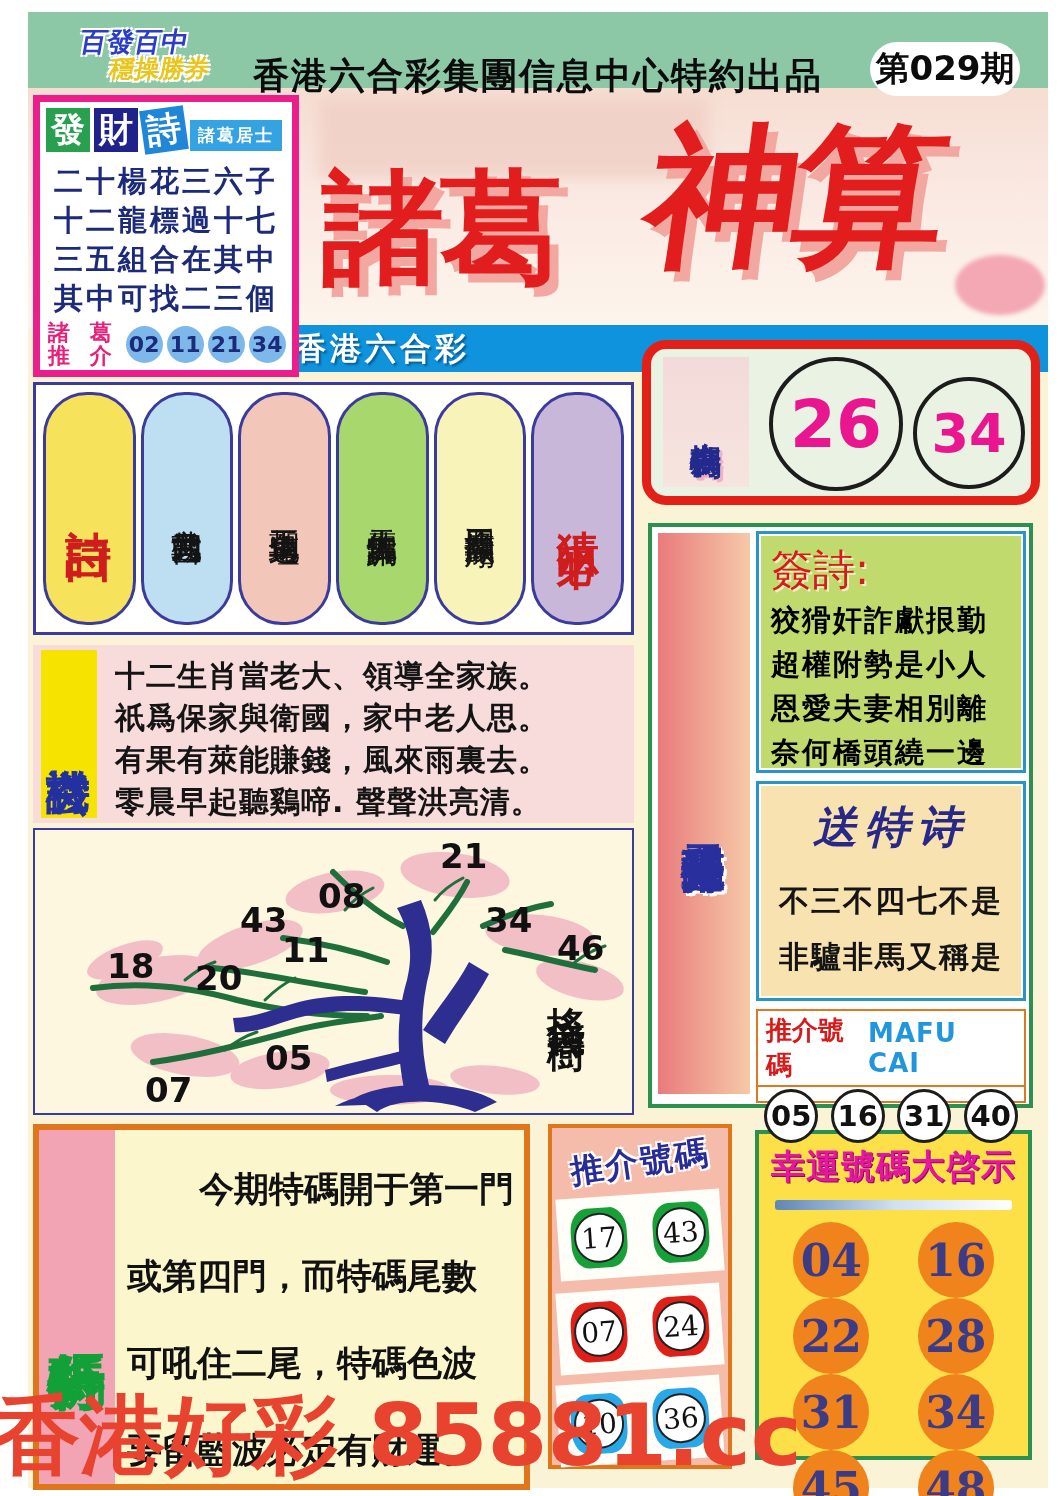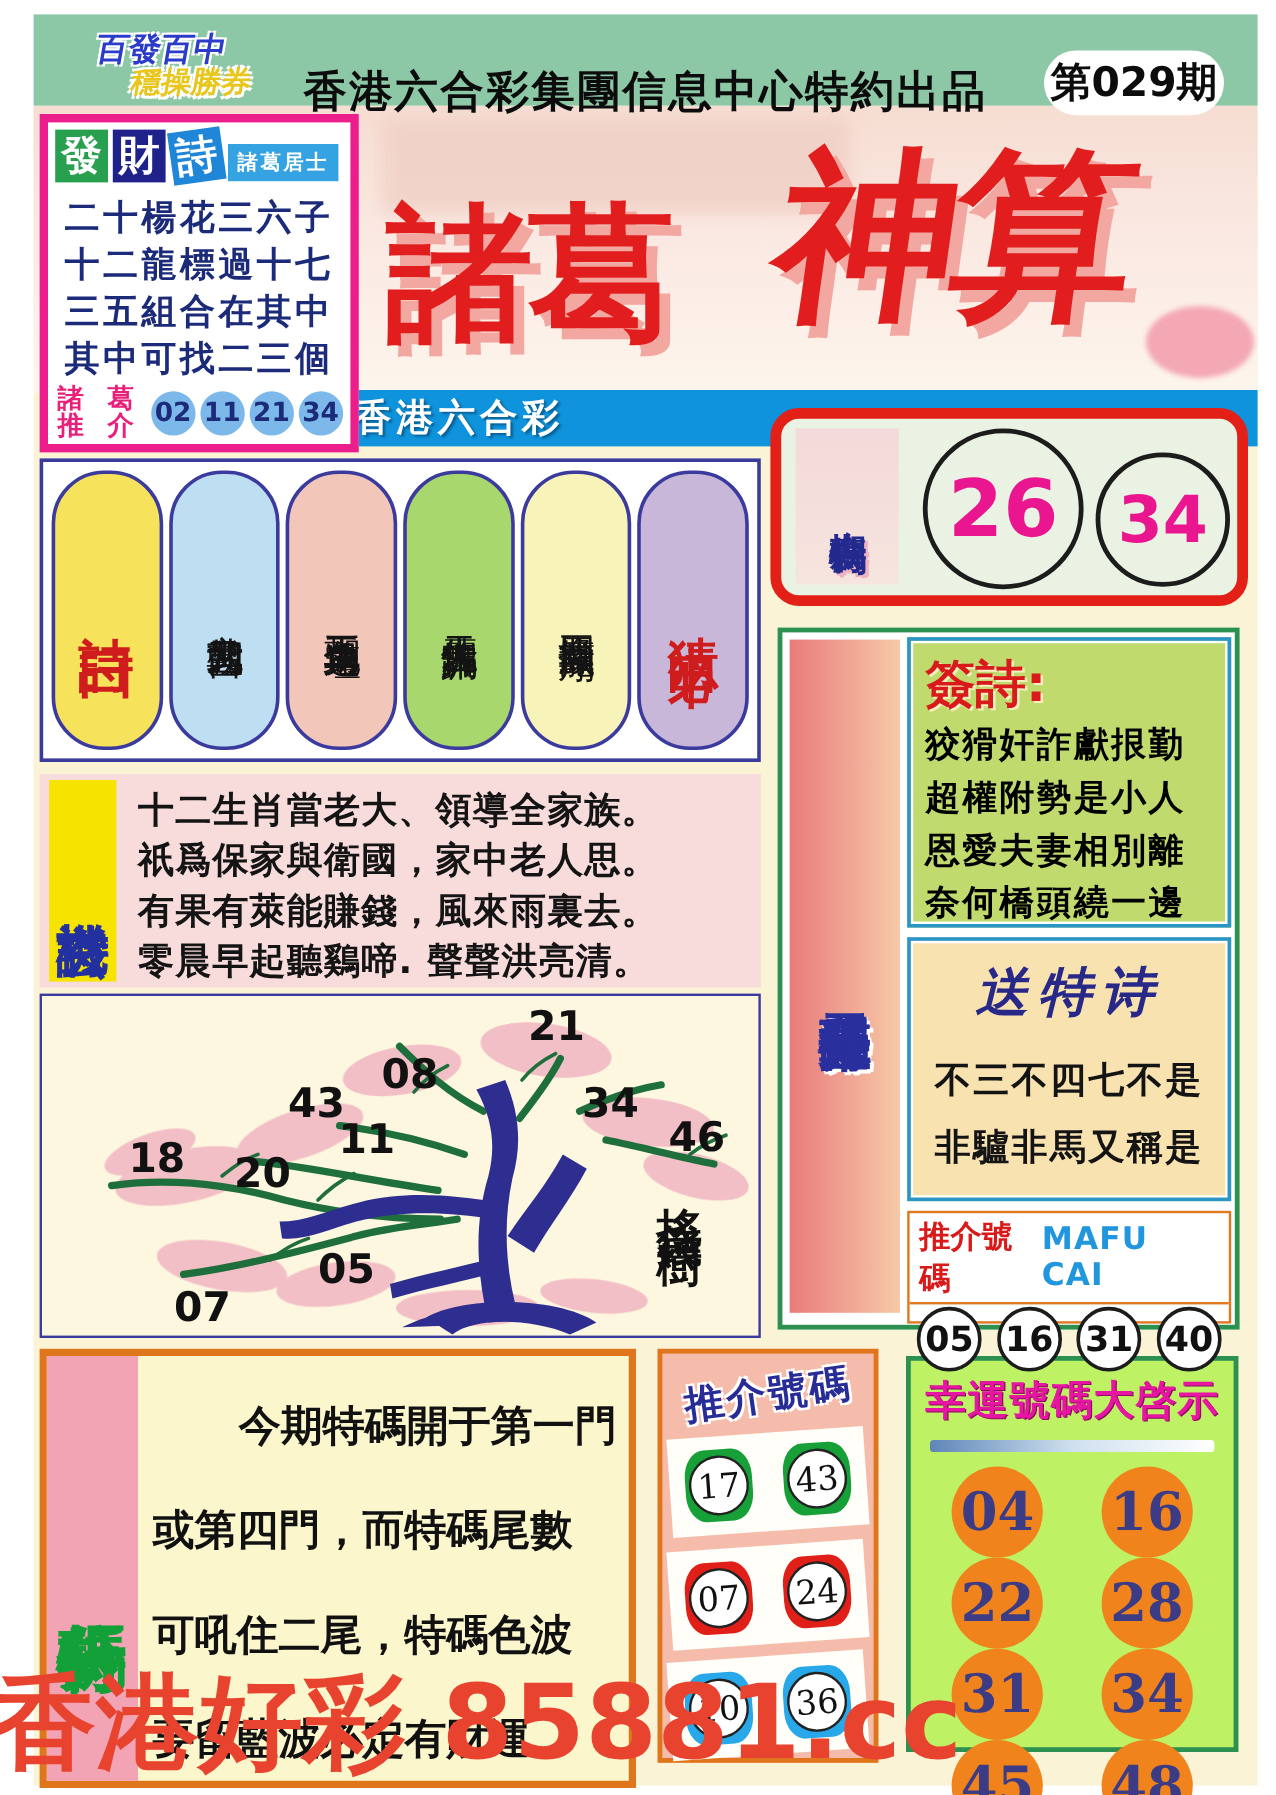--- a/index.html
+++ b/index.html
@@ -72,7 +72,7 @@
   #right-panel{left:648px;top:523px;width:385px;height:585px;background:#ffffff;border:4px solid #2c9150;box-sizing:border-box;z-index:2;}
   #zhang-strip{left:6px;top:6px;width:92px;height:561px;background:linear-gradient(90deg,#e97b7b,#f6c9a8);writing-mode:vertical-rl;text-orientation:upright;font-size:44px;font-weight:bold;color:#2a2f9e;text-shadow:3px 3px 0 #ffffff;display:flex;align-items:center;justify-content:center;}
   #qianshi{left:104px;top:4px;width:270px;height:242px;background:#c0da6e;border:3px solid #2a96c8;box-shadow:inset 0 0 0 2px #fff;box-sizing:border-box;padding:8px 12px;}
-  #qianshi-title{font-size:42px;font-weight:bold;color:#d81a1a;text-shadow:2px 2px 0 #f6efc0;}
+  #qianshi-title{font-size:42px;font-weight:normal;color:#d81a1a;text-shadow:2px 2px 0 #f6efc0;}
   #qianshi-lines{font-size:29px;font-weight:600;color:#000000;line-height:44px;white-space:nowrap;letter-spacing:2px;}
   #songte{left:104px;top:254px;width:270px;height:220px;background:#f8e2b0;border:3px solid #2a96c8;box-shadow:inset 0 0 0 2px #fff;box-sizing:border-box;text-align:center;}
   #songte-title{margin-top:14px;font-family:"DejaVu Serif","Liberation Serif",serif;font-style:italic;font-size:44px;font-weight:bold;color:#282888;letter-spacing:8px;}

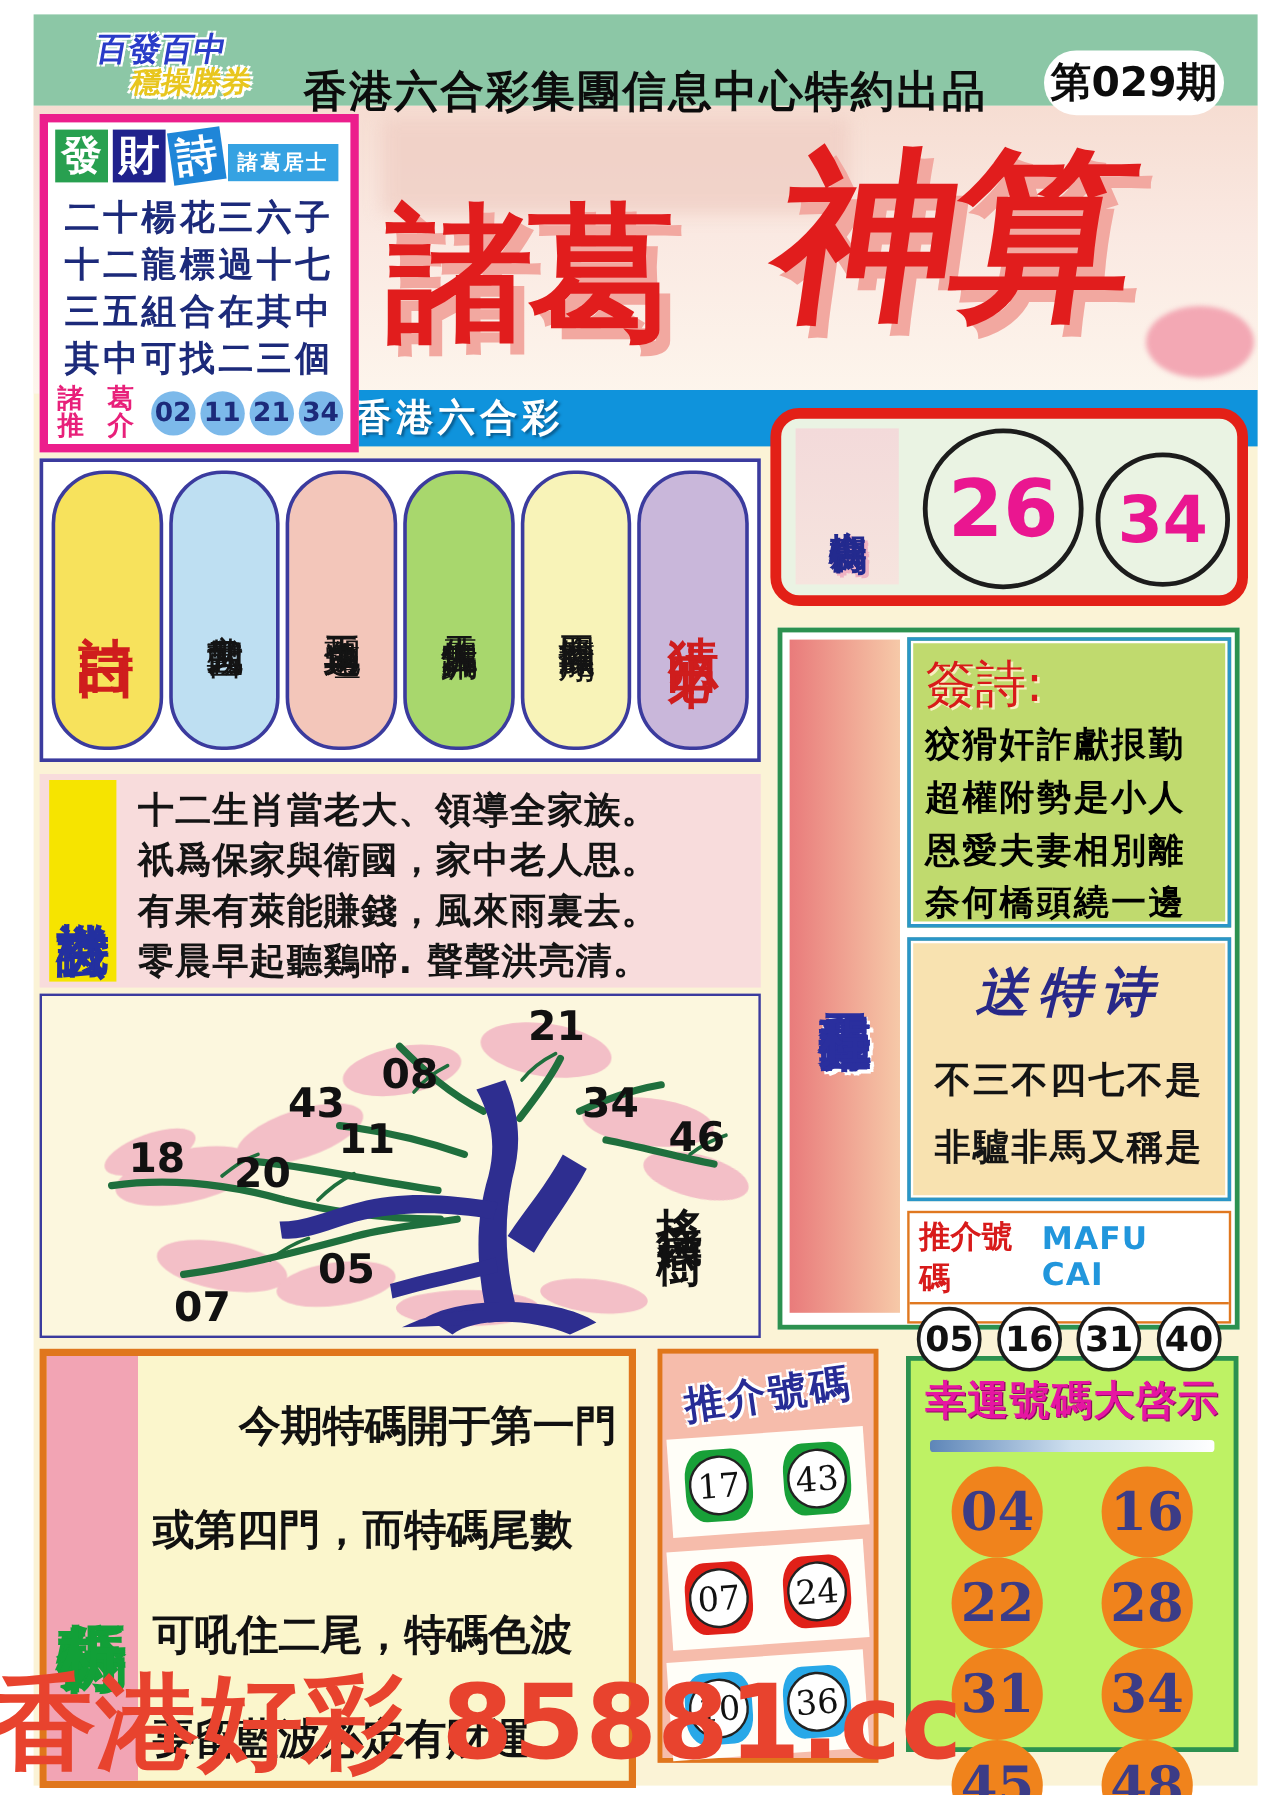--- a/index.html
+++ b/index.html
@@ -99,7 +99,7 @@
   .shield.g{background:#18a038;} .shield.r{background:#e02018;} .shield.b{background:#28a8e8;}
 
   
-  #lucky{left:755px;top:1130px;width:277px;height:330px;background:#bef264;border:4px solid #2c9150;box-sizing:border-box;}
+  #lucky{left:755px;top:1130px;width:277px;height:330px;background:#fde047;border:4px solid #2c9150;box-sizing:border-box;}
   #lucky-title{margin-top:10px;text-align:center;font-size:34px;font-weight:bold;color:#e616a2;letter-spacing:1px;text-shadow:1px 1px 0 #8c0a60;}
   #lucky-bar{height:10px;margin:10px 16px 6px 16px;background:linear-gradient(90deg,#5e86b8,#cfe0ef,#ffffff);border-radius:3px;}
   #lucky-grid{display:grid;grid-template-columns:repeat(2,1fr);justify-items:center;row-gap:0;padding:6px 10px;}

